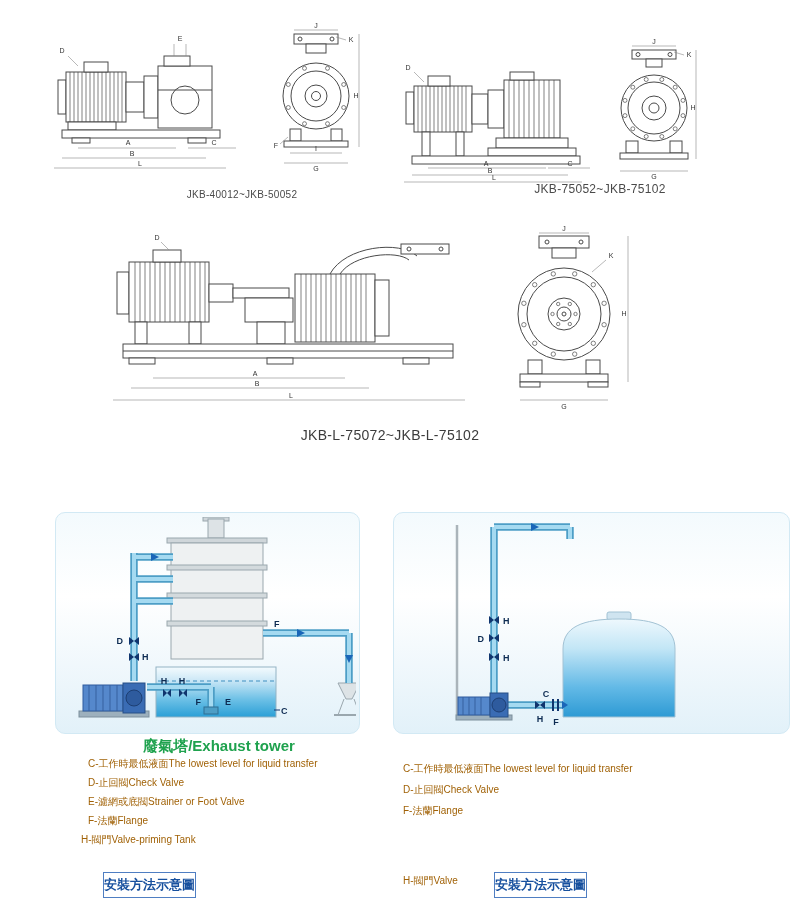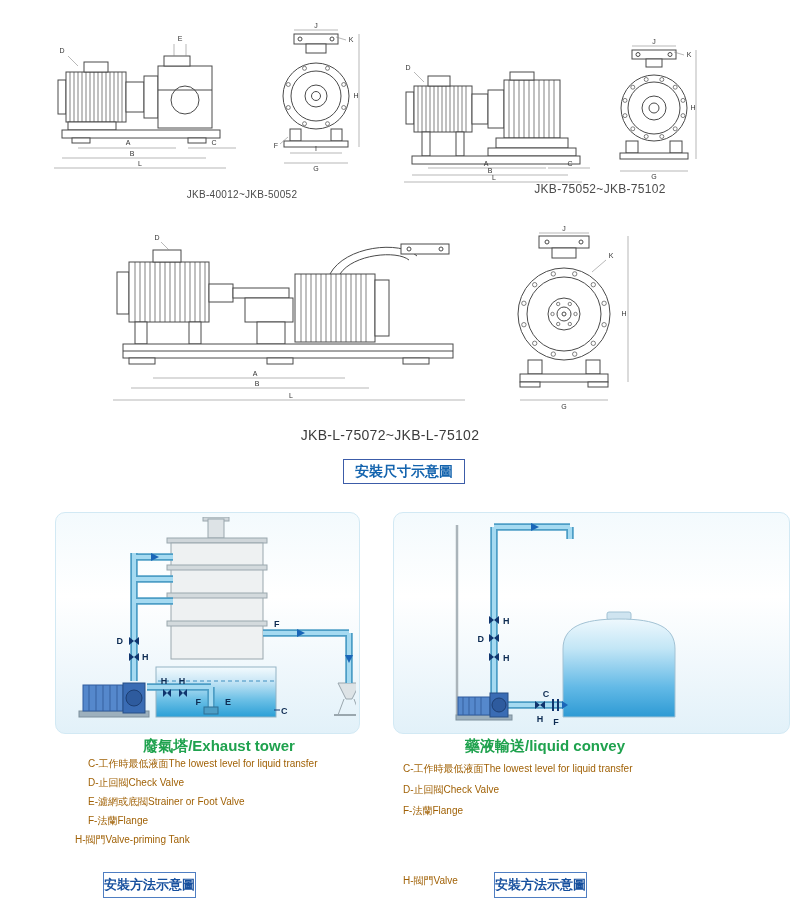--- a/index.html
+++ b/index.html
@@ -295,9 +295,6 @@
     <div class="caption big" style="left:280px;top:427px;width:220px;">JKB-L-75072~JKB-L-75102</div>
   </section>
 
-  <div class="badge" style="left:343px;top:459px;">
-    <span>安裝尺寸示意圖</span>
-  </div>
 
   <div class="panel" style="left:55px;top:512px;">
     <svg width="295" height="212" viewBox="0 0 295 212" style="position:absolute;left:5px;top:4px;">

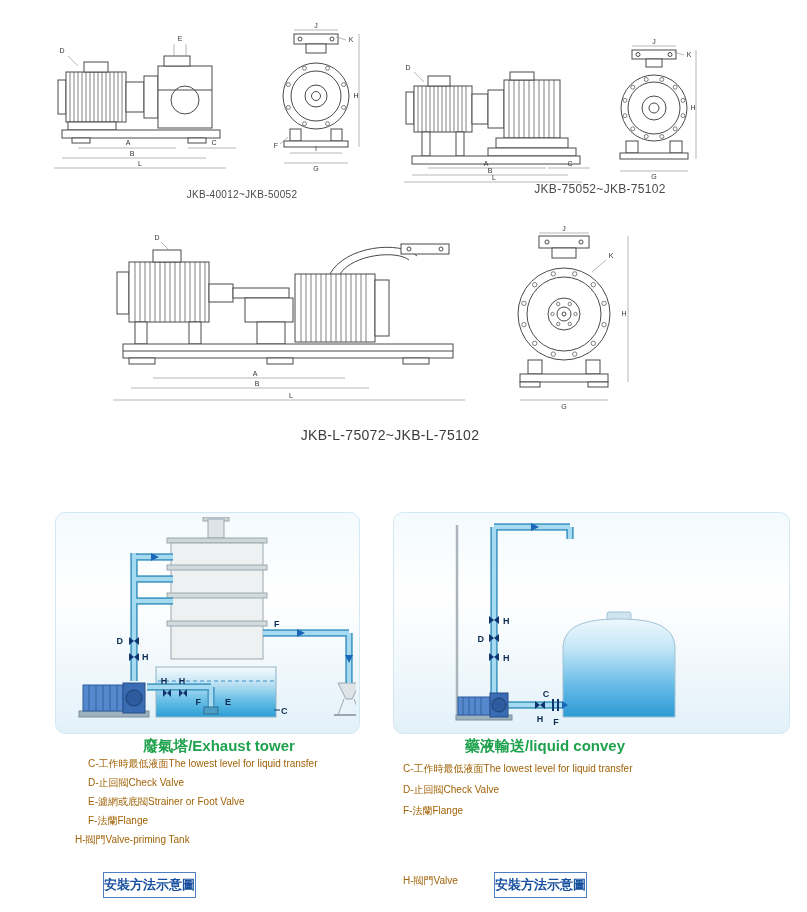--- a/index.html
+++ b/index.html
@@ -435,7 +435,6 @@
   </div>
 
   <div class="panel-title" style="left:104px;top:737px;width:230px;">廢氣塔/Exhaust tower</div>
-  <div class="panel-title" style="left:430px;top:737px;width:230px;">藥液輸送/liquid convey</div>
 
   <div>
     <div class="note" style="left:88px;top:757px;">C-工作時最低液面The lowest level for liquid transfer</div>

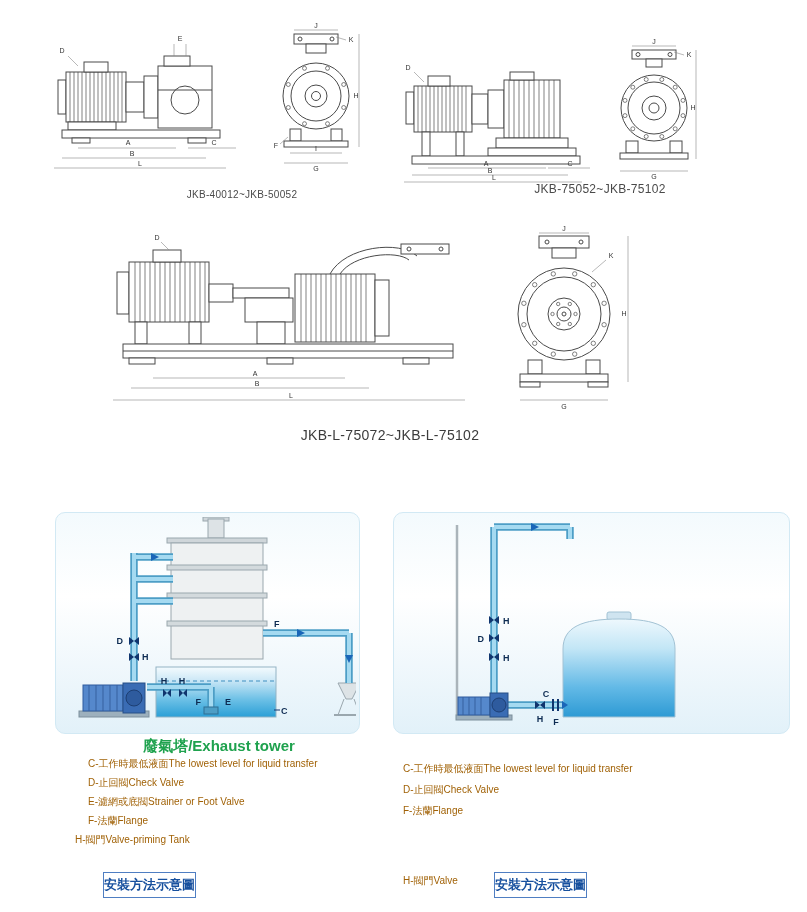--- a/index.html
+++ b/index.html
@@ -441,7 +441,7 @@
     <div class="note" style="left:88px;top:776px;">D-止回閥Check Valve</div>
     <div class="note" style="left:88px;top:795px;">E-濾網或底閥Strainer or Foot Valve</div>
     <div class="note" style="left:88px;top:814px;">F-法蘭Flange</div>
-    <div class="note" style="left:75px;top:833px;">H-閥門Valve-priming Tank</div>
+    <div class="note" style="left:81px;top:833px;">H-閥門Valve-priming Tank</div>
   </div>
   <div>
     <div class="note" style="left:403px;top:762px;">C-工作時最低液面The lowest level for liquid transfer</div>

